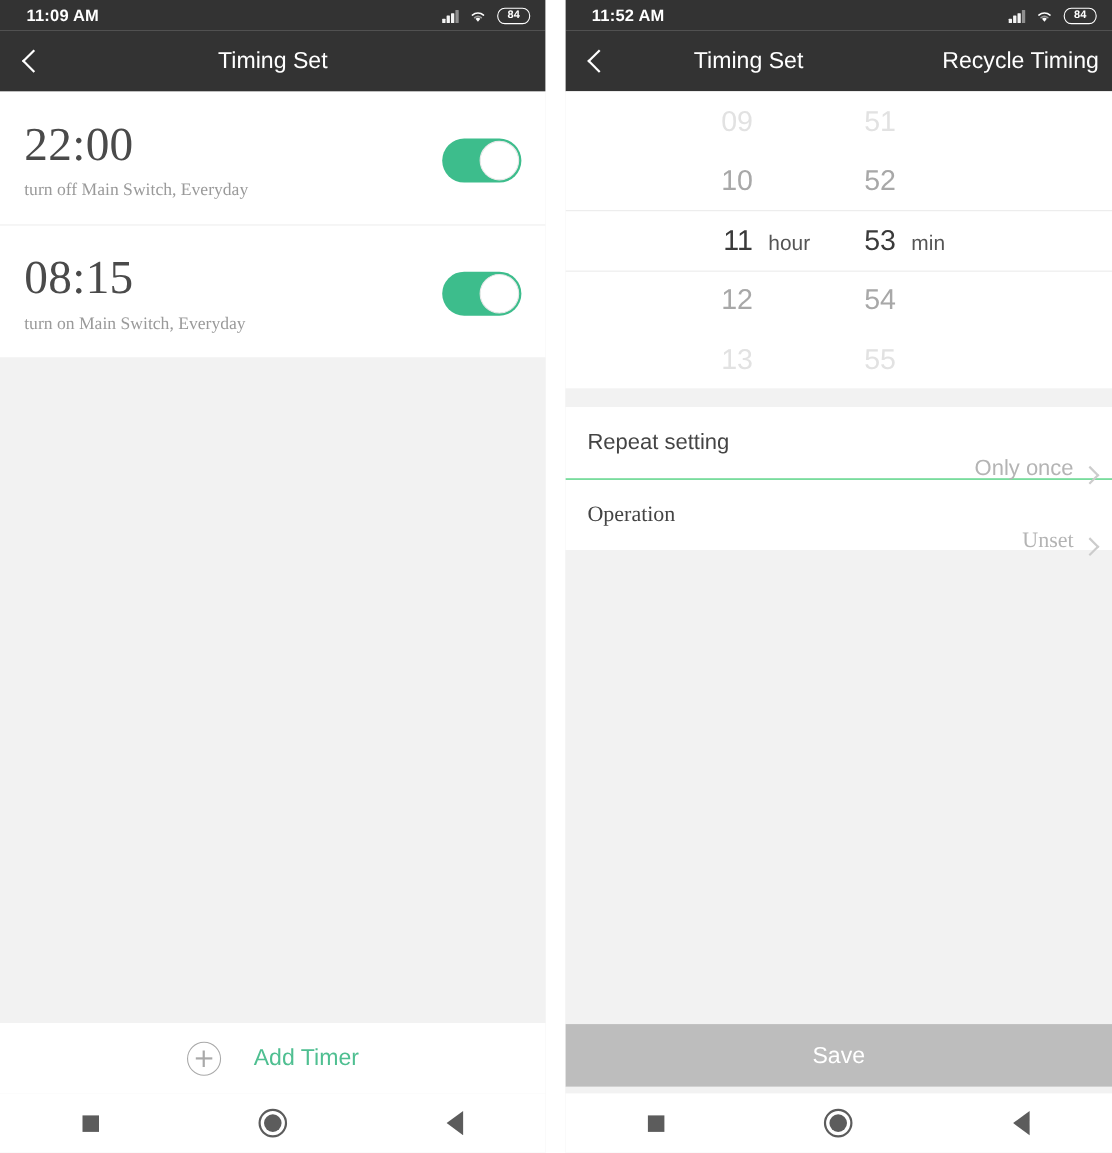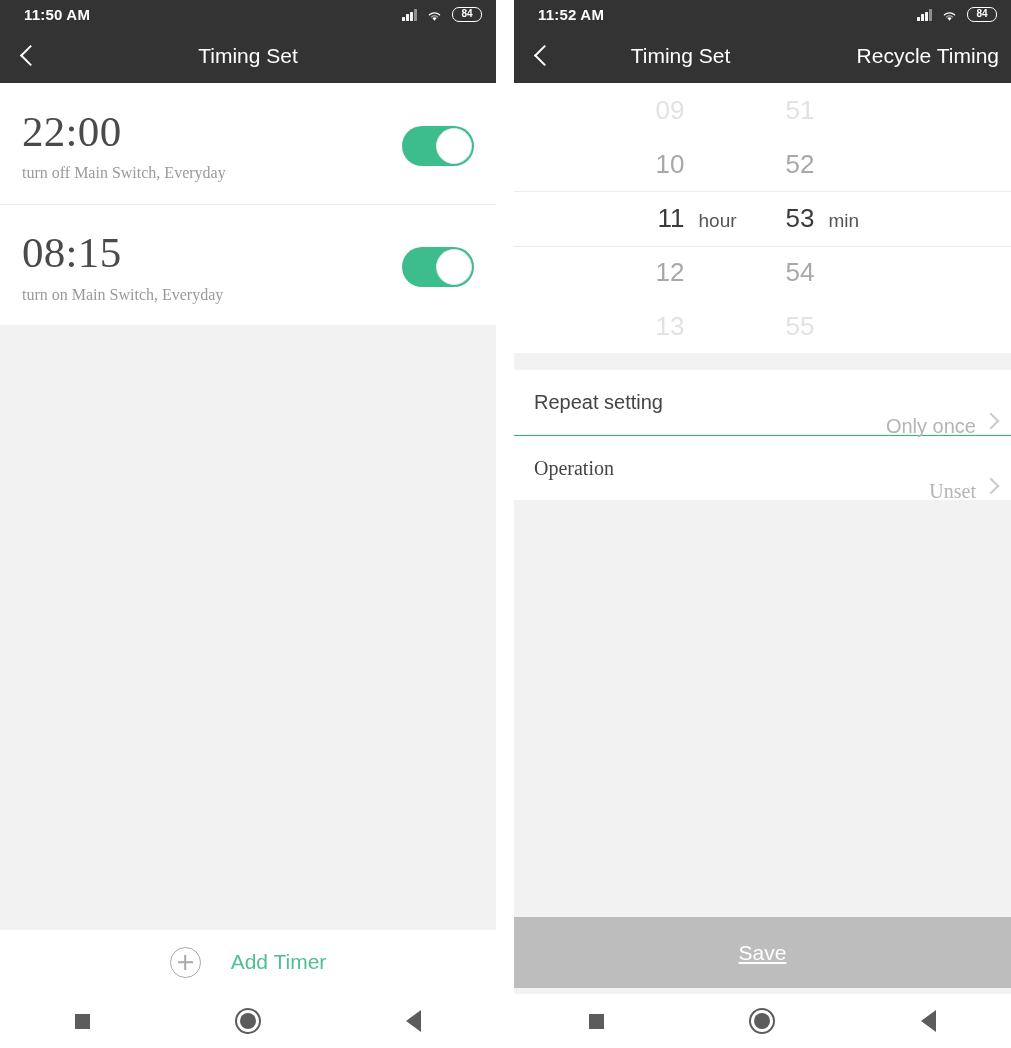--- a/index.html
+++ b/index.html
@@ -367,7 +367,7 @@
   <div class="phone phone-left">
 
     <div class="statusbar">
-      <div class="status-time">11:50 AM</div>
+      <div class="status-time">11:09 AM</div>
       <div class="status-icons">
         <span class="icon-signal">
             <i></i>

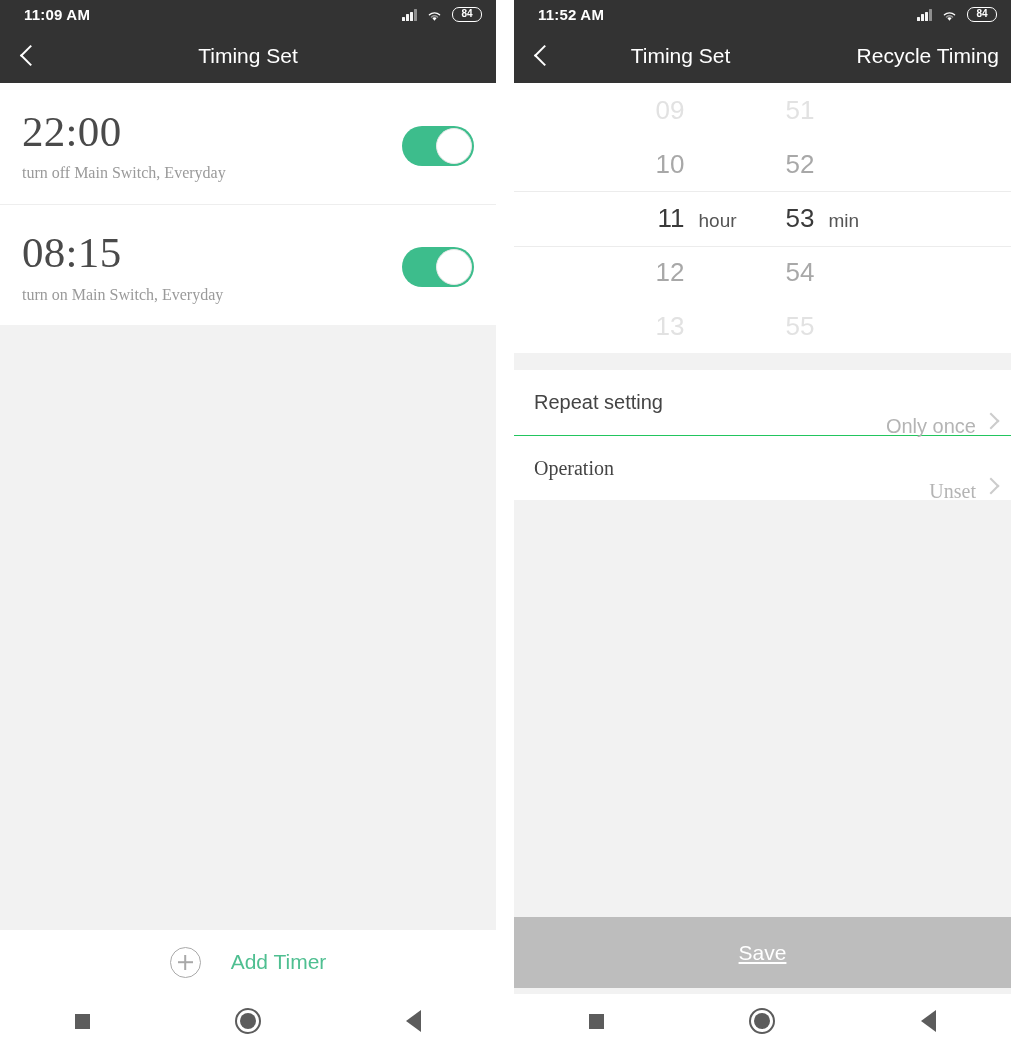--- a/index.html
+++ b/index.html
@@ -290,7 +290,7 @@
   }
   .setting-right {
     display: flex;
-    align-items: flex-start;
+    align-items: flex-end;
     gap: 9px;
     margin-top: 47px;
   }

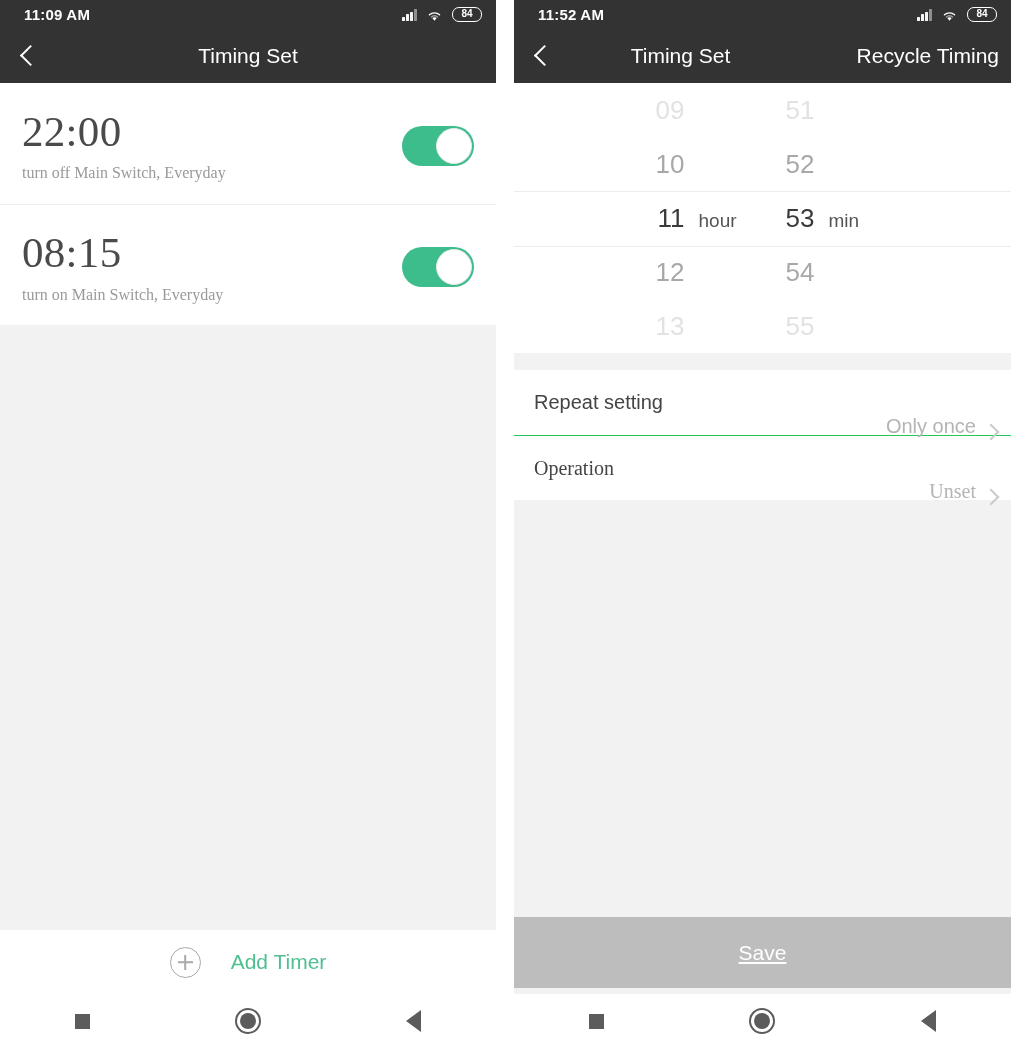--- a/index.html
+++ b/index.html
@@ -308,7 +308,7 @@
 
   
   .save-btn {
-    height: 71px;
+    height: 57px;
     background: #bdbdbd;
     color: #ffffff;
     display: flex;
@@ -317,7 +317,6 @@
     font-size: 21px;
     cursor: pointer;
     flex: none;
-    text-decoration: underline;
   }
   .save-gap { height: 6px; background: #f2f2f2; flex: none; }
 

